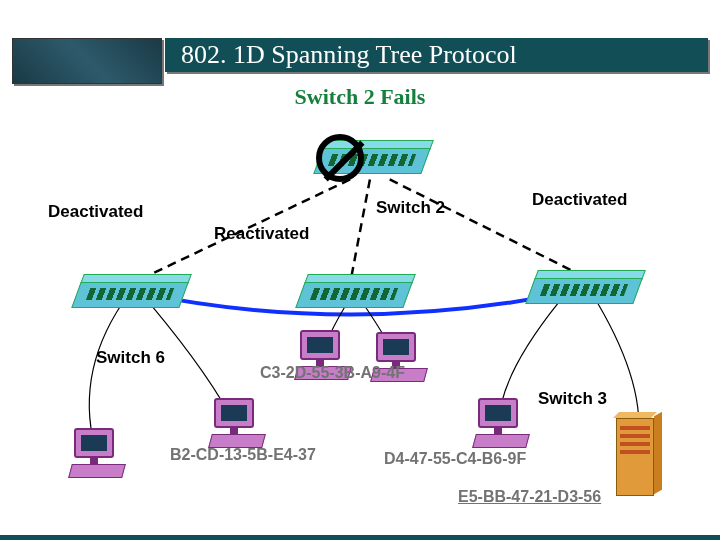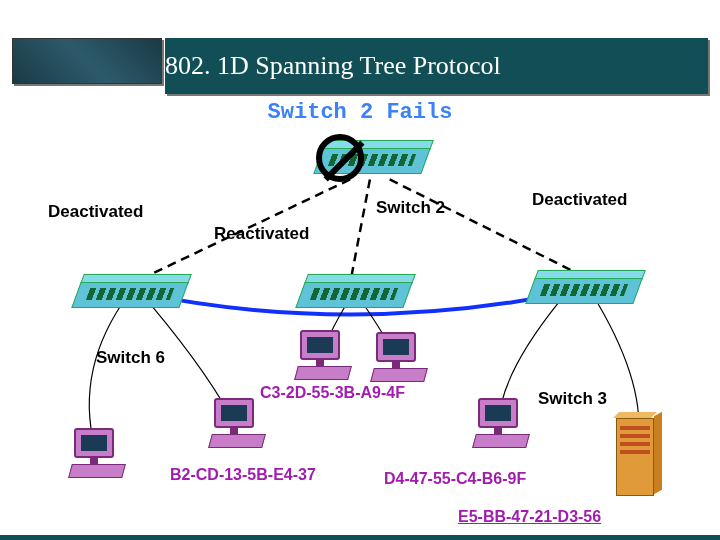--- a/index.html
+++ b/index.html
@@ -27,10 +27,11 @@
     left: 165px;
     top: 38px;
     right: 12px;
-    height: 56px;
+    height: 34px;
     background: #114e56;
     color: #fff;
     font-size: 26px;
+    padding-left: 16px;
     display: flex;
     align-items: center;
     box-shadow: 2px 2px 0 #777;

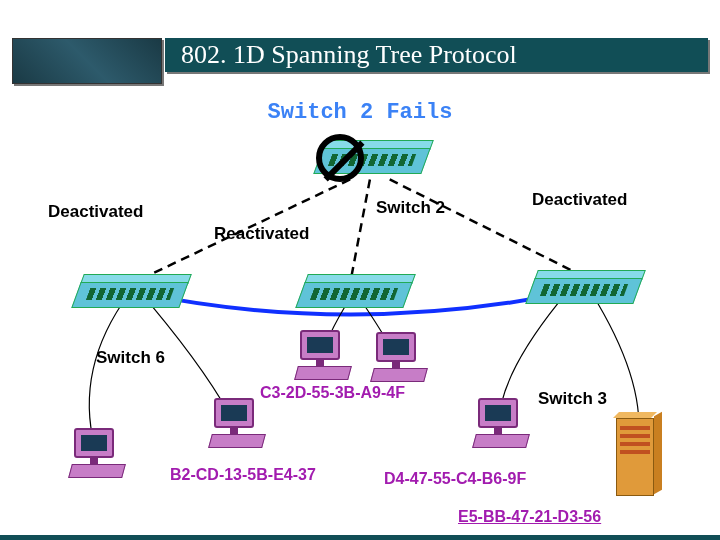--- a/index.html
+++ b/index.html
@@ -38,14 +38,14 @@
   }
   .subtitle {
     position: absolute;
-    top: 100px;
+    top: 84px;
     left: 0;
     right: 0;
     text-align: center;
-    font-family: Liberation Mono, monospace;
+    font-family: Liberation Serif, serif;
     font-weight: bold;
     font-size: 22px;
-    color: #3b82f6;
+    color: #15803d;
   }
   .diagram {
     position: absolute;

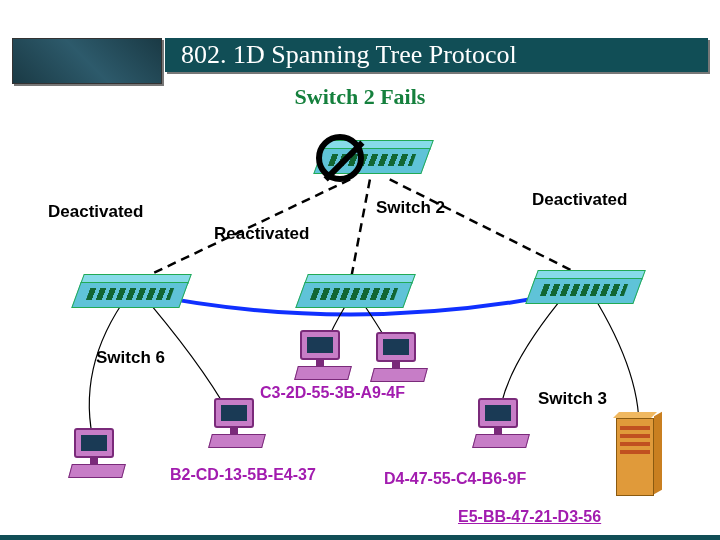--- a/index.html
+++ b/index.html
@@ -71,9 +71,8 @@
     font-family: Arial, sans-serif;
     font-size: 16px;
     font-weight: bold;
-    color: #a21caf;
+    color: #737373;
     white-space: nowrap;
-    margin-top: 20px;
   }
   
   .switch {

